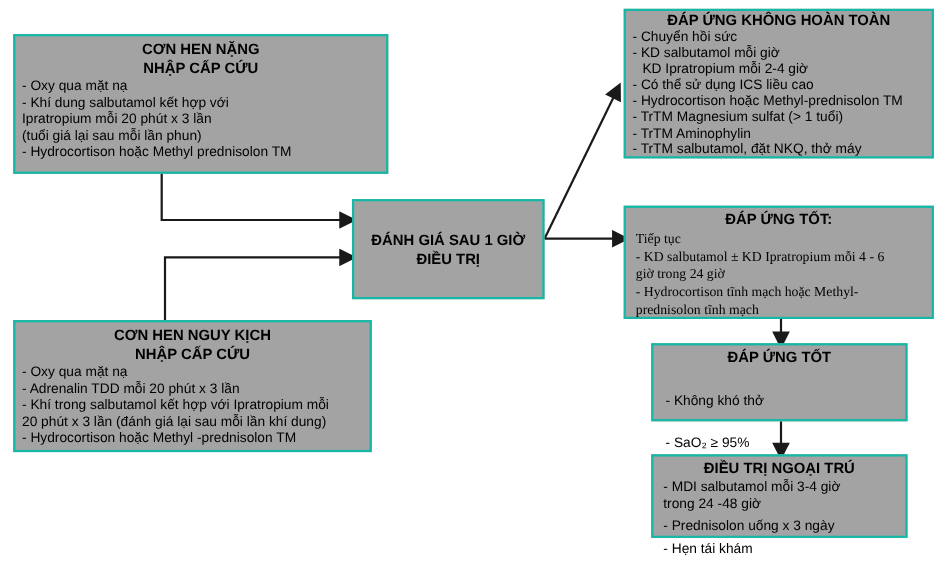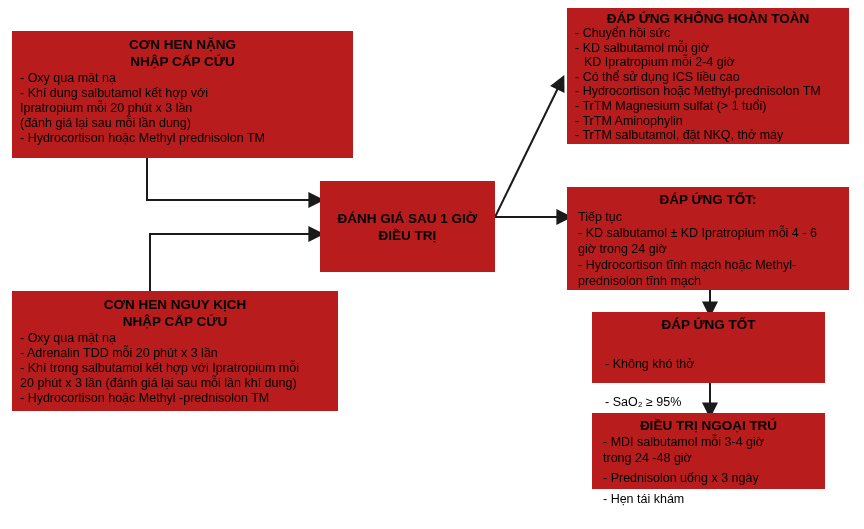--- a/index.html
+++ b/index.html
@@ -20,8 +20,8 @@
   }
   .box {
     position: absolute;
-    background: #b91c1c;
-    border: 2px solid #b91c1c;
+    background: #a3a3a3;
+    border: 2px solid #14b8a6;
     box-sizing: border-box;
   }
   .box-title {

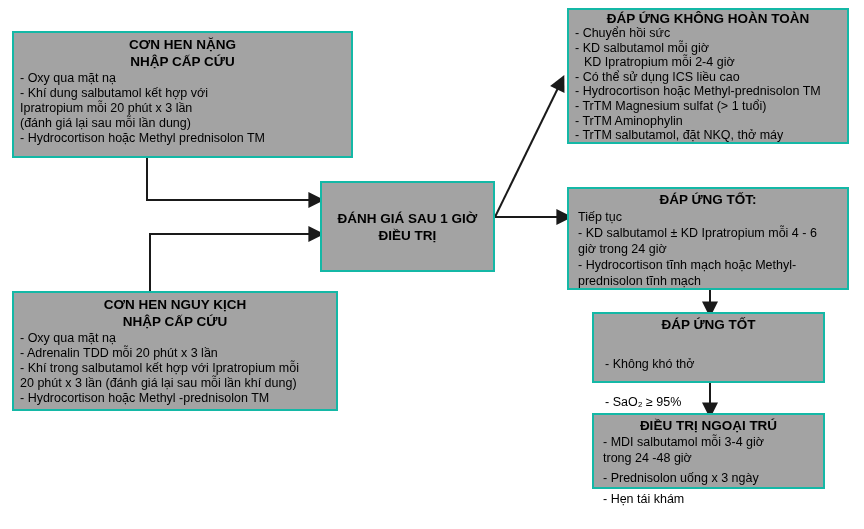--- a/index.html
+++ b/index.html
@@ -85,7 +85,7 @@
       <div class="line">- Oxy qua mặt nạ</div>
       <div class="line">- Khí dung salbutamol kết hợp với</div>
       <div class="line">Ipratropium mỗi 20 phút x 3 lần</div>
-      <div class="line">(đánh giá lại sau mỗi lần dung)</div>
+      <div class="line">(tuổi giá lại sau mỗi lần phun)</div>
       <div class="line">- Hydrocortison hoặc Methyl prednisolon TM</div>
     </div>
   </div>

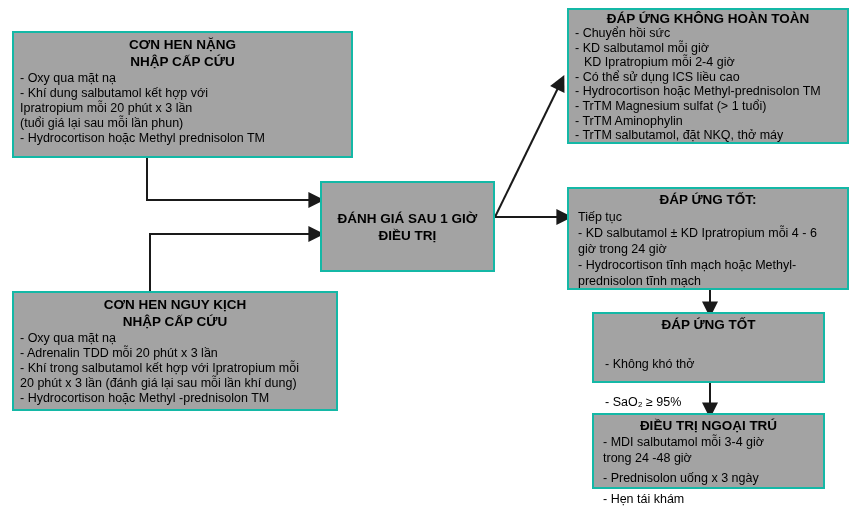--- a/index.html
+++ b/index.html
@@ -48,7 +48,7 @@
   #box-incomplete .box-title { padding-top: 1px; line-height: 15px; }
   #box-incomplete .box-body  { line-height: 14.6px; padding-top: 0; }
   #box-good-response { left: 567px; top: 187px; width: 282px; height: 103px; }
-  #box-good-response .box-body { line-height: 16px; padding-left: 9px; }
+  #box-good-response .box-body { line-height: 16px; padding-left: 9px; font-family: Liberation Serif, serif; }
   #box-good-final { left: 592px; top: 312px; width: 233px; height: 71px; }
   #box-good-final .box-body .line { margin-top: 23px; }
   #box-good-final .box-body { padding-left: 11px; }

